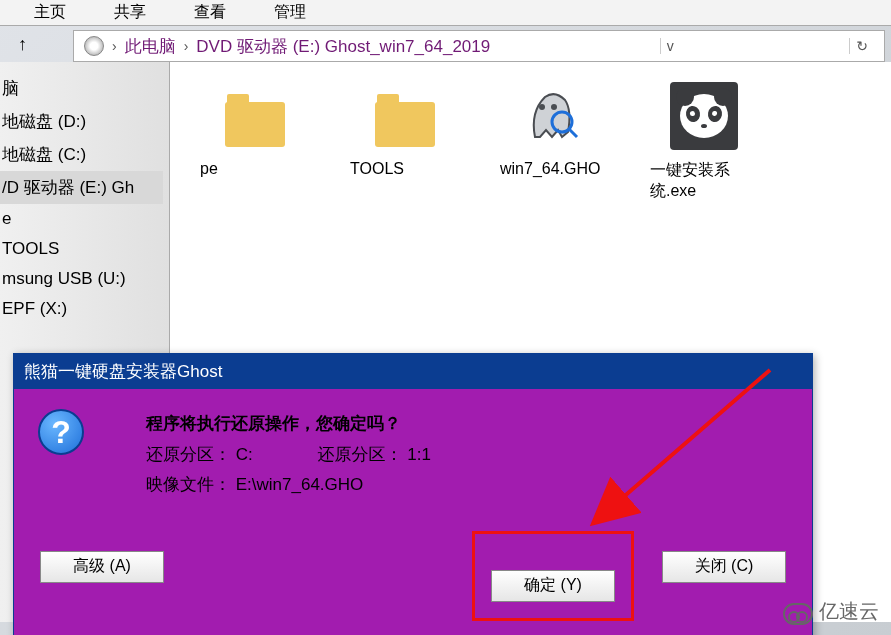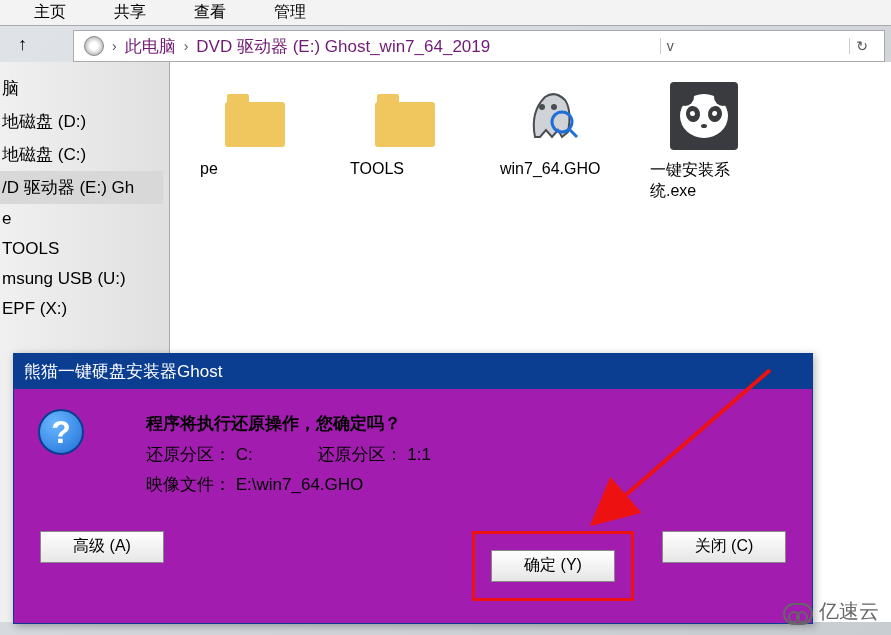--- a/index.html
+++ b/index.html
@@ -40,7 +40,7 @@
     .qcircle { width:46px; height:46px; border-radius:50%; background:radial-gradient(circle at 35% 30%,#6ab7ff,#1e6fd9); border:2px solid #0a3d91; display:flex; align-items:center; justify-content:center; color:#fff; font-size:32px; font-weight:bold; }
     .dlg-text { font-size:17px; color:#000; line-height:1.8;margin-left:28px; }
     .dlg-btns { display:flex; justify-content:space-between; padding:14px 26px 22px 26px; }
-    .btn { min-width:124px; height:32px; border:1px solid #888; background:linear-gradient(#fff,#e6e6e6); font-size:16px; display:flex; align-items:center; justify-content:center; cursor:pointer; }
+    .btn { min-width:124px; height:32px; border:1px solid #888; background:linear-gradient(#fff,#e6e6e6); font-size:16px; display:flex; align-items:center; justify-content:center; cursor:pointer;margin-top:20px; }
     .btns-right { display:flex; gap:28px; }
     .hlbox { border:3px solid #e11; padding:16px; }
     .red-arrow { position:absolute; left:760px; top:360px; width:120px; height:180px; pointer-events:none; }

